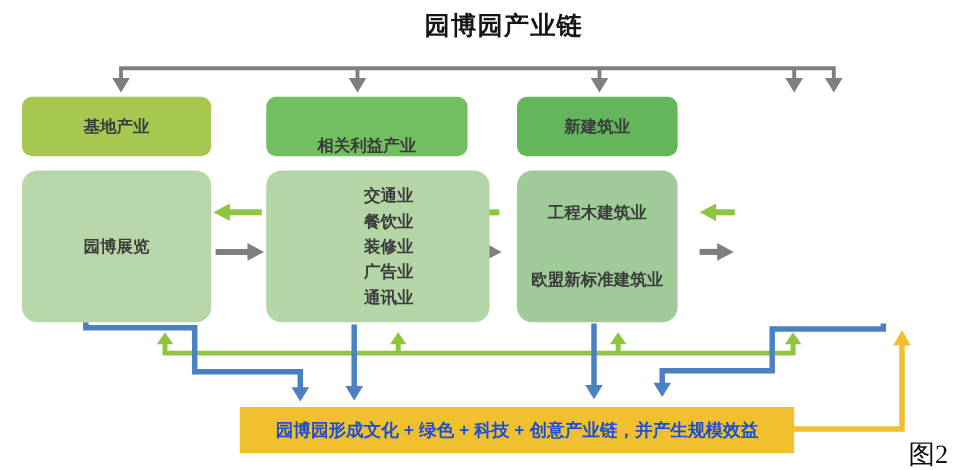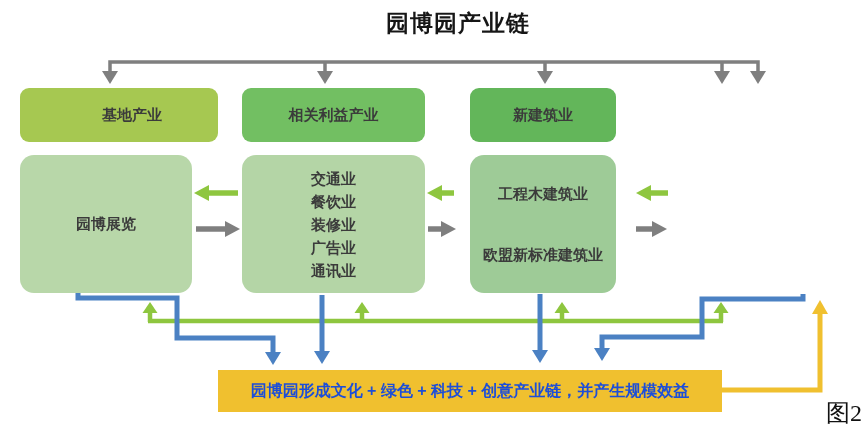--- a/index.html
+++ b/index.html
@@ -25,7 +25,7 @@
   .col2{left:242px;width:183px;}
   .col3{left:470px;width:146px;}
   .col4{left:672px;width:176px;}
-  .h1{background:var(--header1);padding-left:26px;} .h2{background:var(--header2);}
+  .h1{background:var(--header1);} .h2{background:var(--header2);}
   .h3{background:var(--header3);} .h4{background:var(--header4);}
   .c1{background:var(--content1);} .c2{background:var(--content2);}
   .c3{background:var(--content3);gap:35px;} .c4{background:var(--content4);}

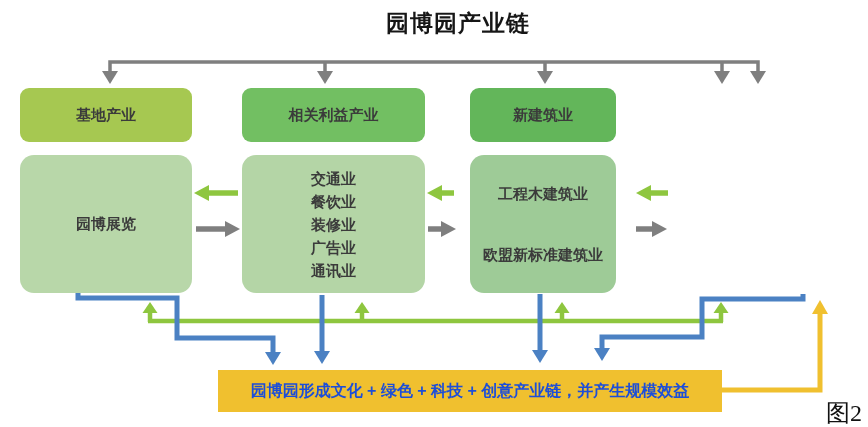--- a/index.html
+++ b/index.html
@@ -25,7 +25,7 @@
   .col2{left:242px;width:183px;}
   .col3{left:470px;width:146px;}
   .col4{left:672px;width:176px;}
-  .h1{background:var(--header1);} .h2{background:var(--header2);}
+  .h1{background:var(--header1);} .h2{background:var(--header2);align-items:flex-end;}
   .h3{background:var(--header3);} .h4{background:var(--header4);}
   .c1{background:var(--content1);} .c2{background:var(--content2);}
   .c3{background:var(--content3);gap:35px;} .c4{background:var(--content4);}

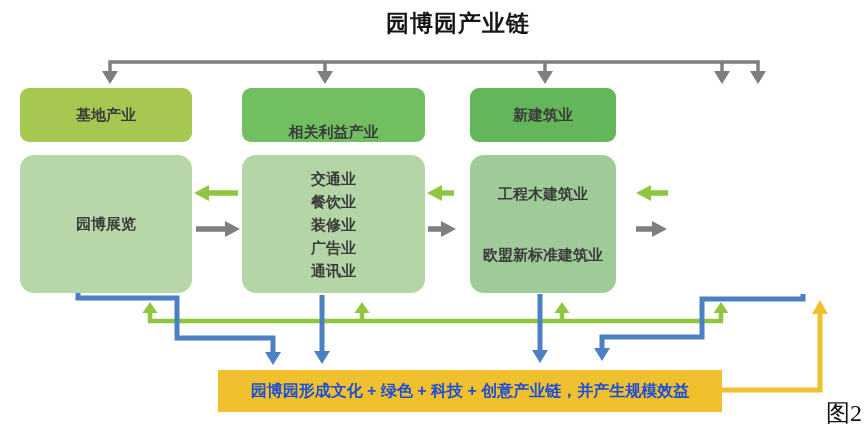--- a/index.html
+++ b/index.html
@@ -27,7 +27,7 @@
   .col4{left:672px;width:176px;}
   .h1{background:var(--header1);} .h2{background:var(--header2);align-items:flex-end;}
   .h3{background:var(--header3);} .h4{background:var(--header4);}
-  .c1{background:var(--content1);} .c2{background:var(--content2);}
+  .c1{background:var(--content1);} .c2{background:var(--content2);padding-left:20px;}
   .c3{background:var(--content3);gap:35px;} .c4{background:var(--content4);}
   .c2 span{line-height:23px;} .c3 span{line-height:26px;} .c4 span{line-height:27px;}
   .result{

